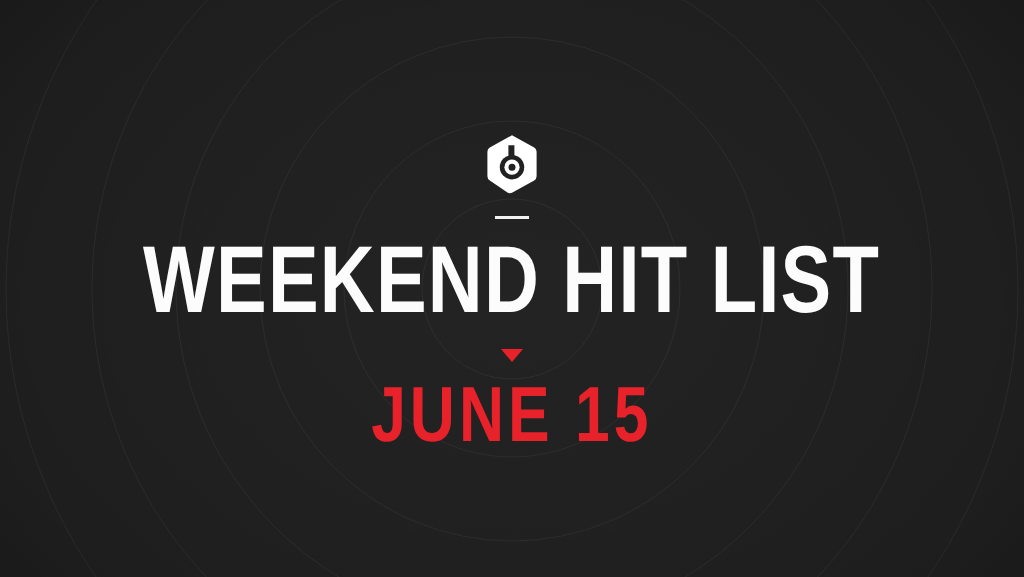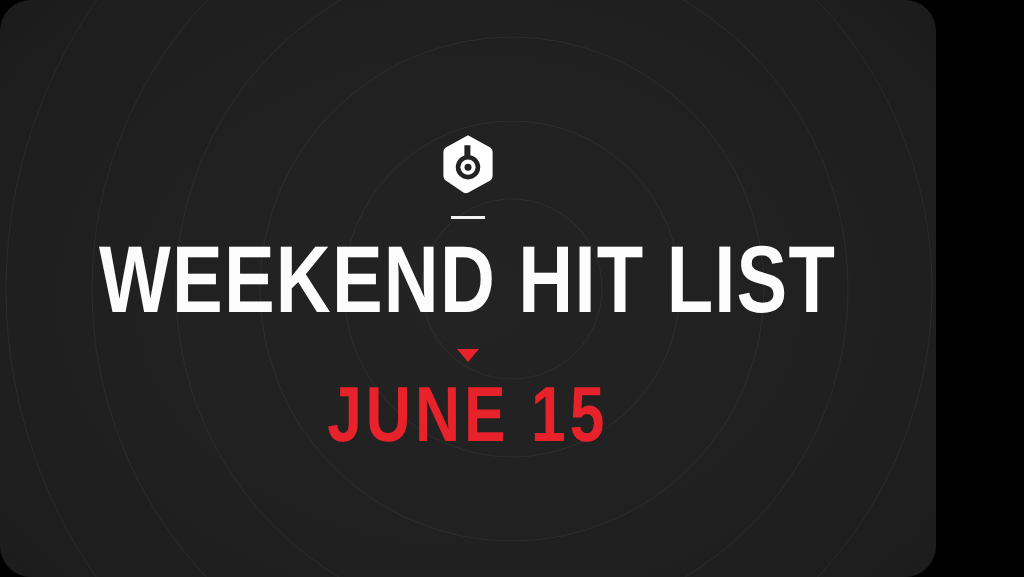--- a/index.html
+++ b/index.html
@@ -13,11 +13,10 @@
 
   #poster {
     position: relative;
-    width: 936px;
+    width: 1024px;
     height: 577px;
     overflow: hidden;
     background: #1e1e1e;
-    border-radius: 31px;
   }
 
   

